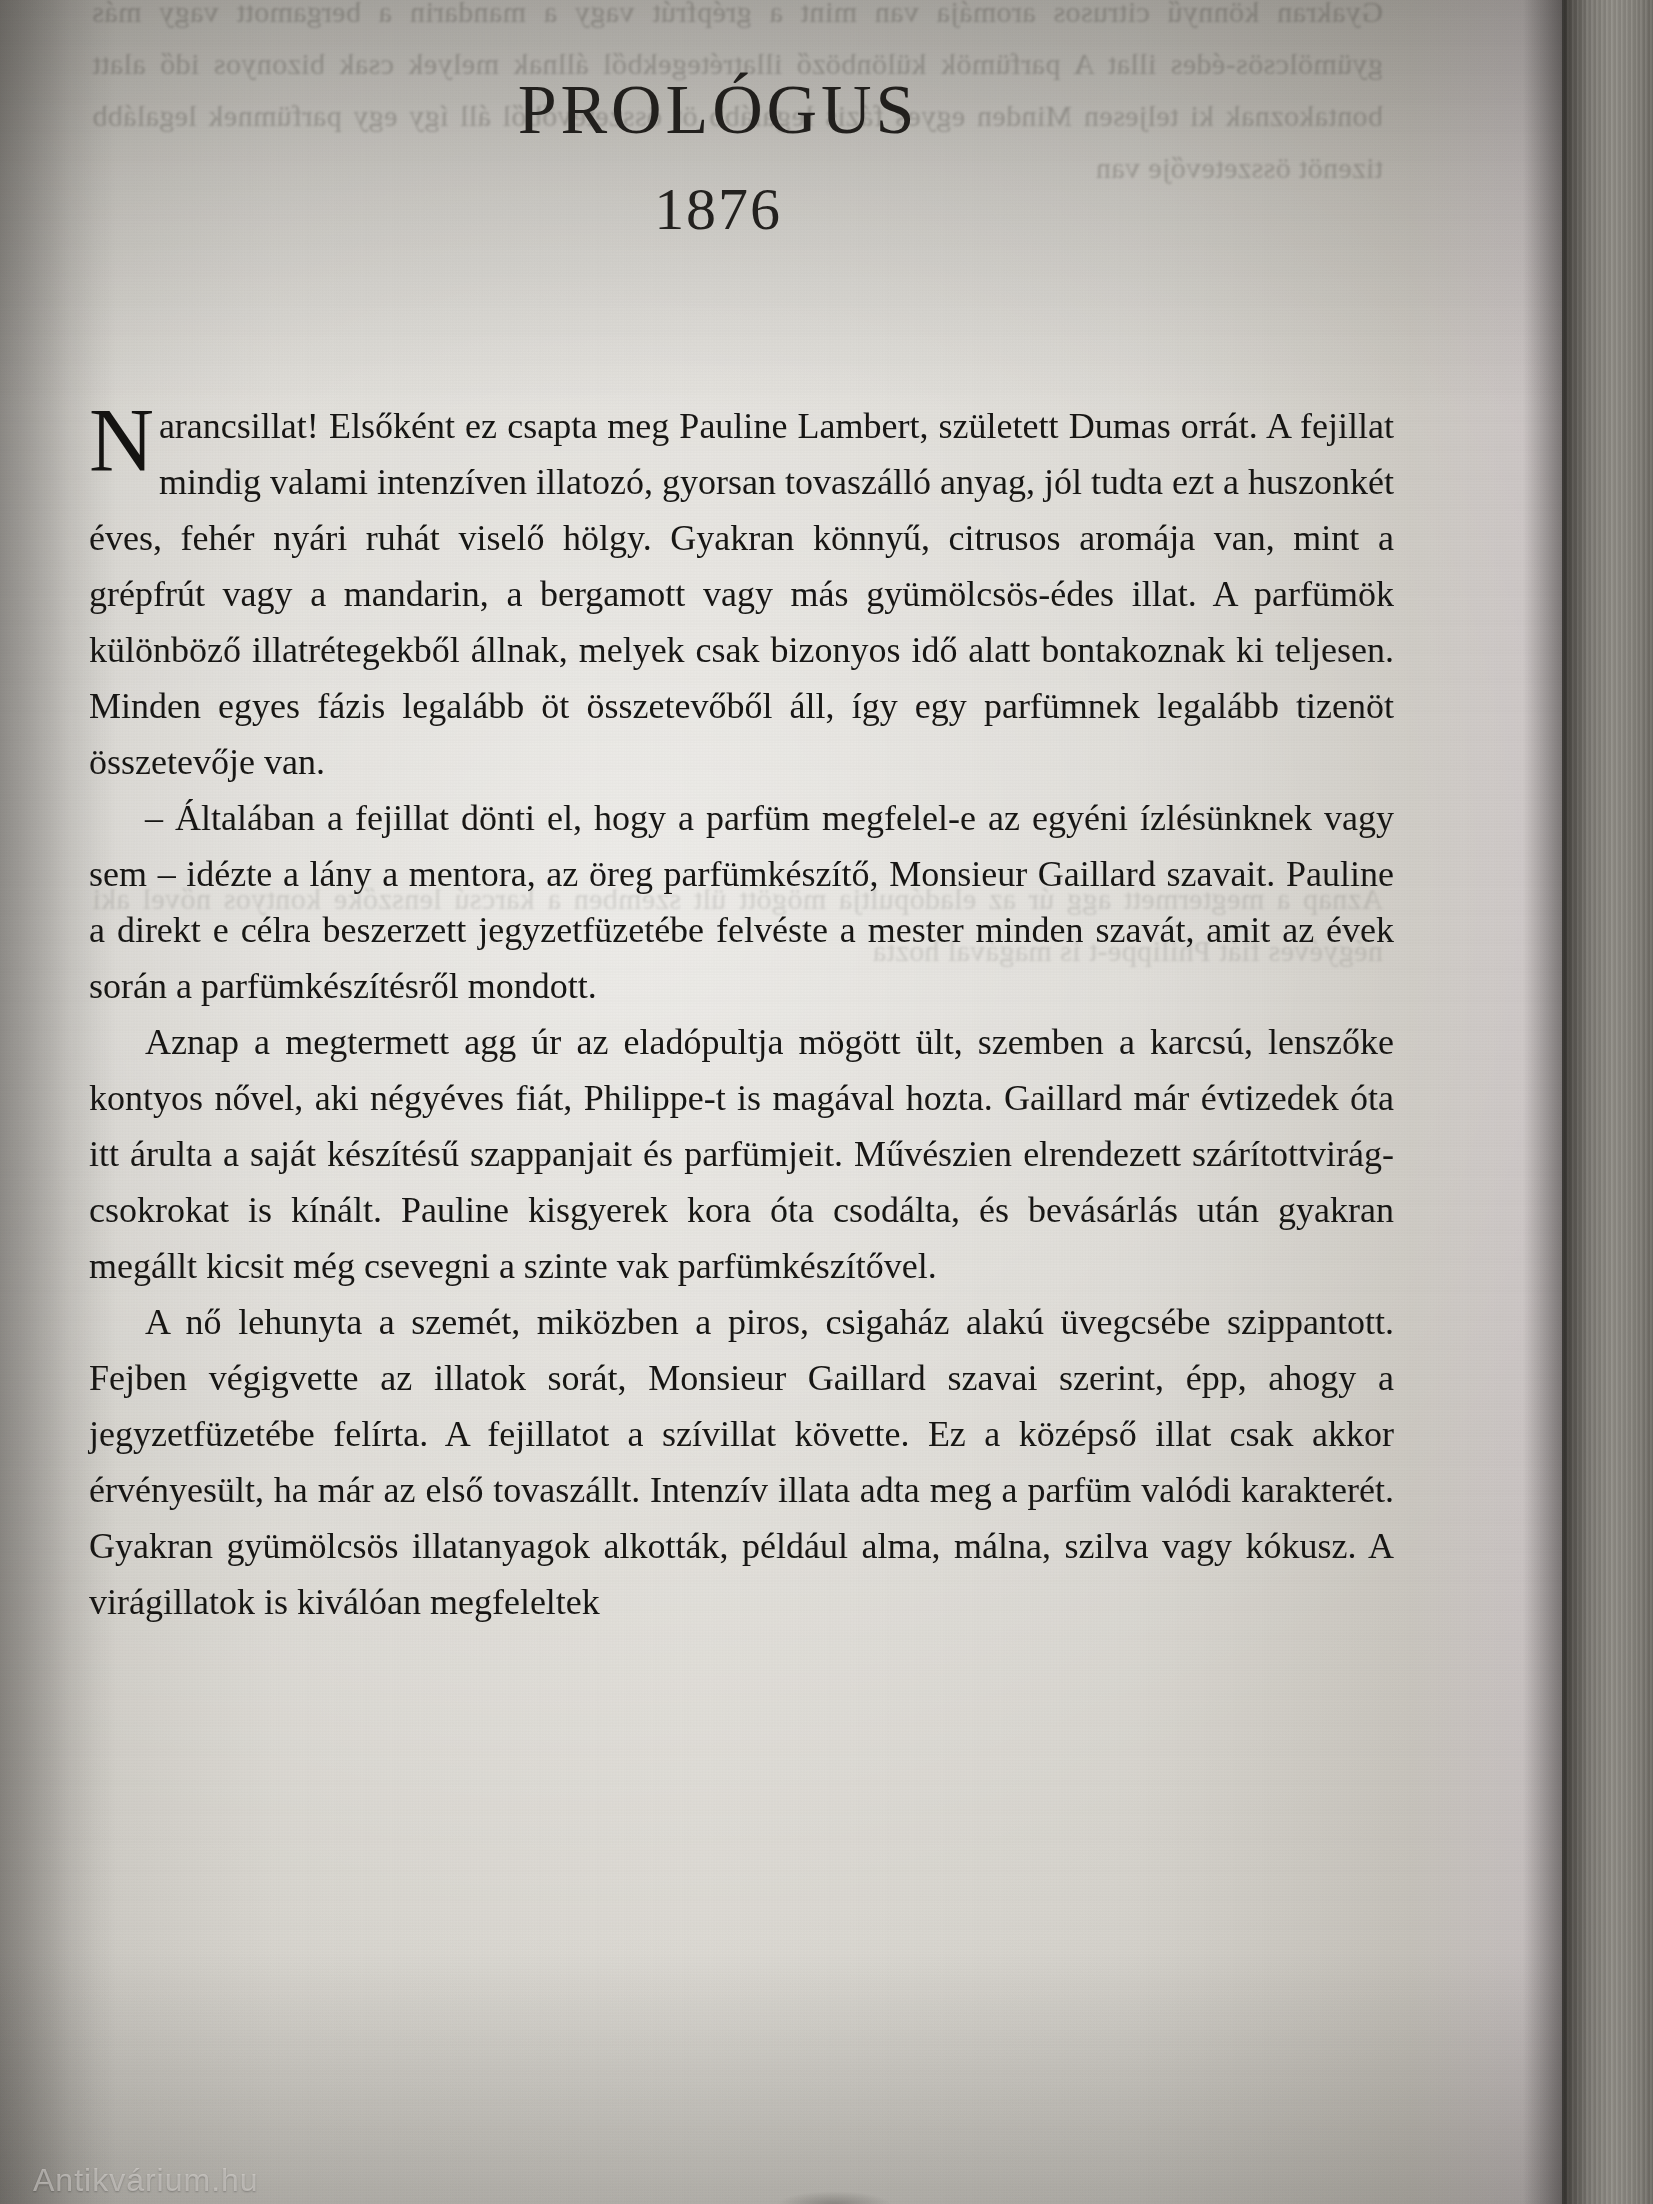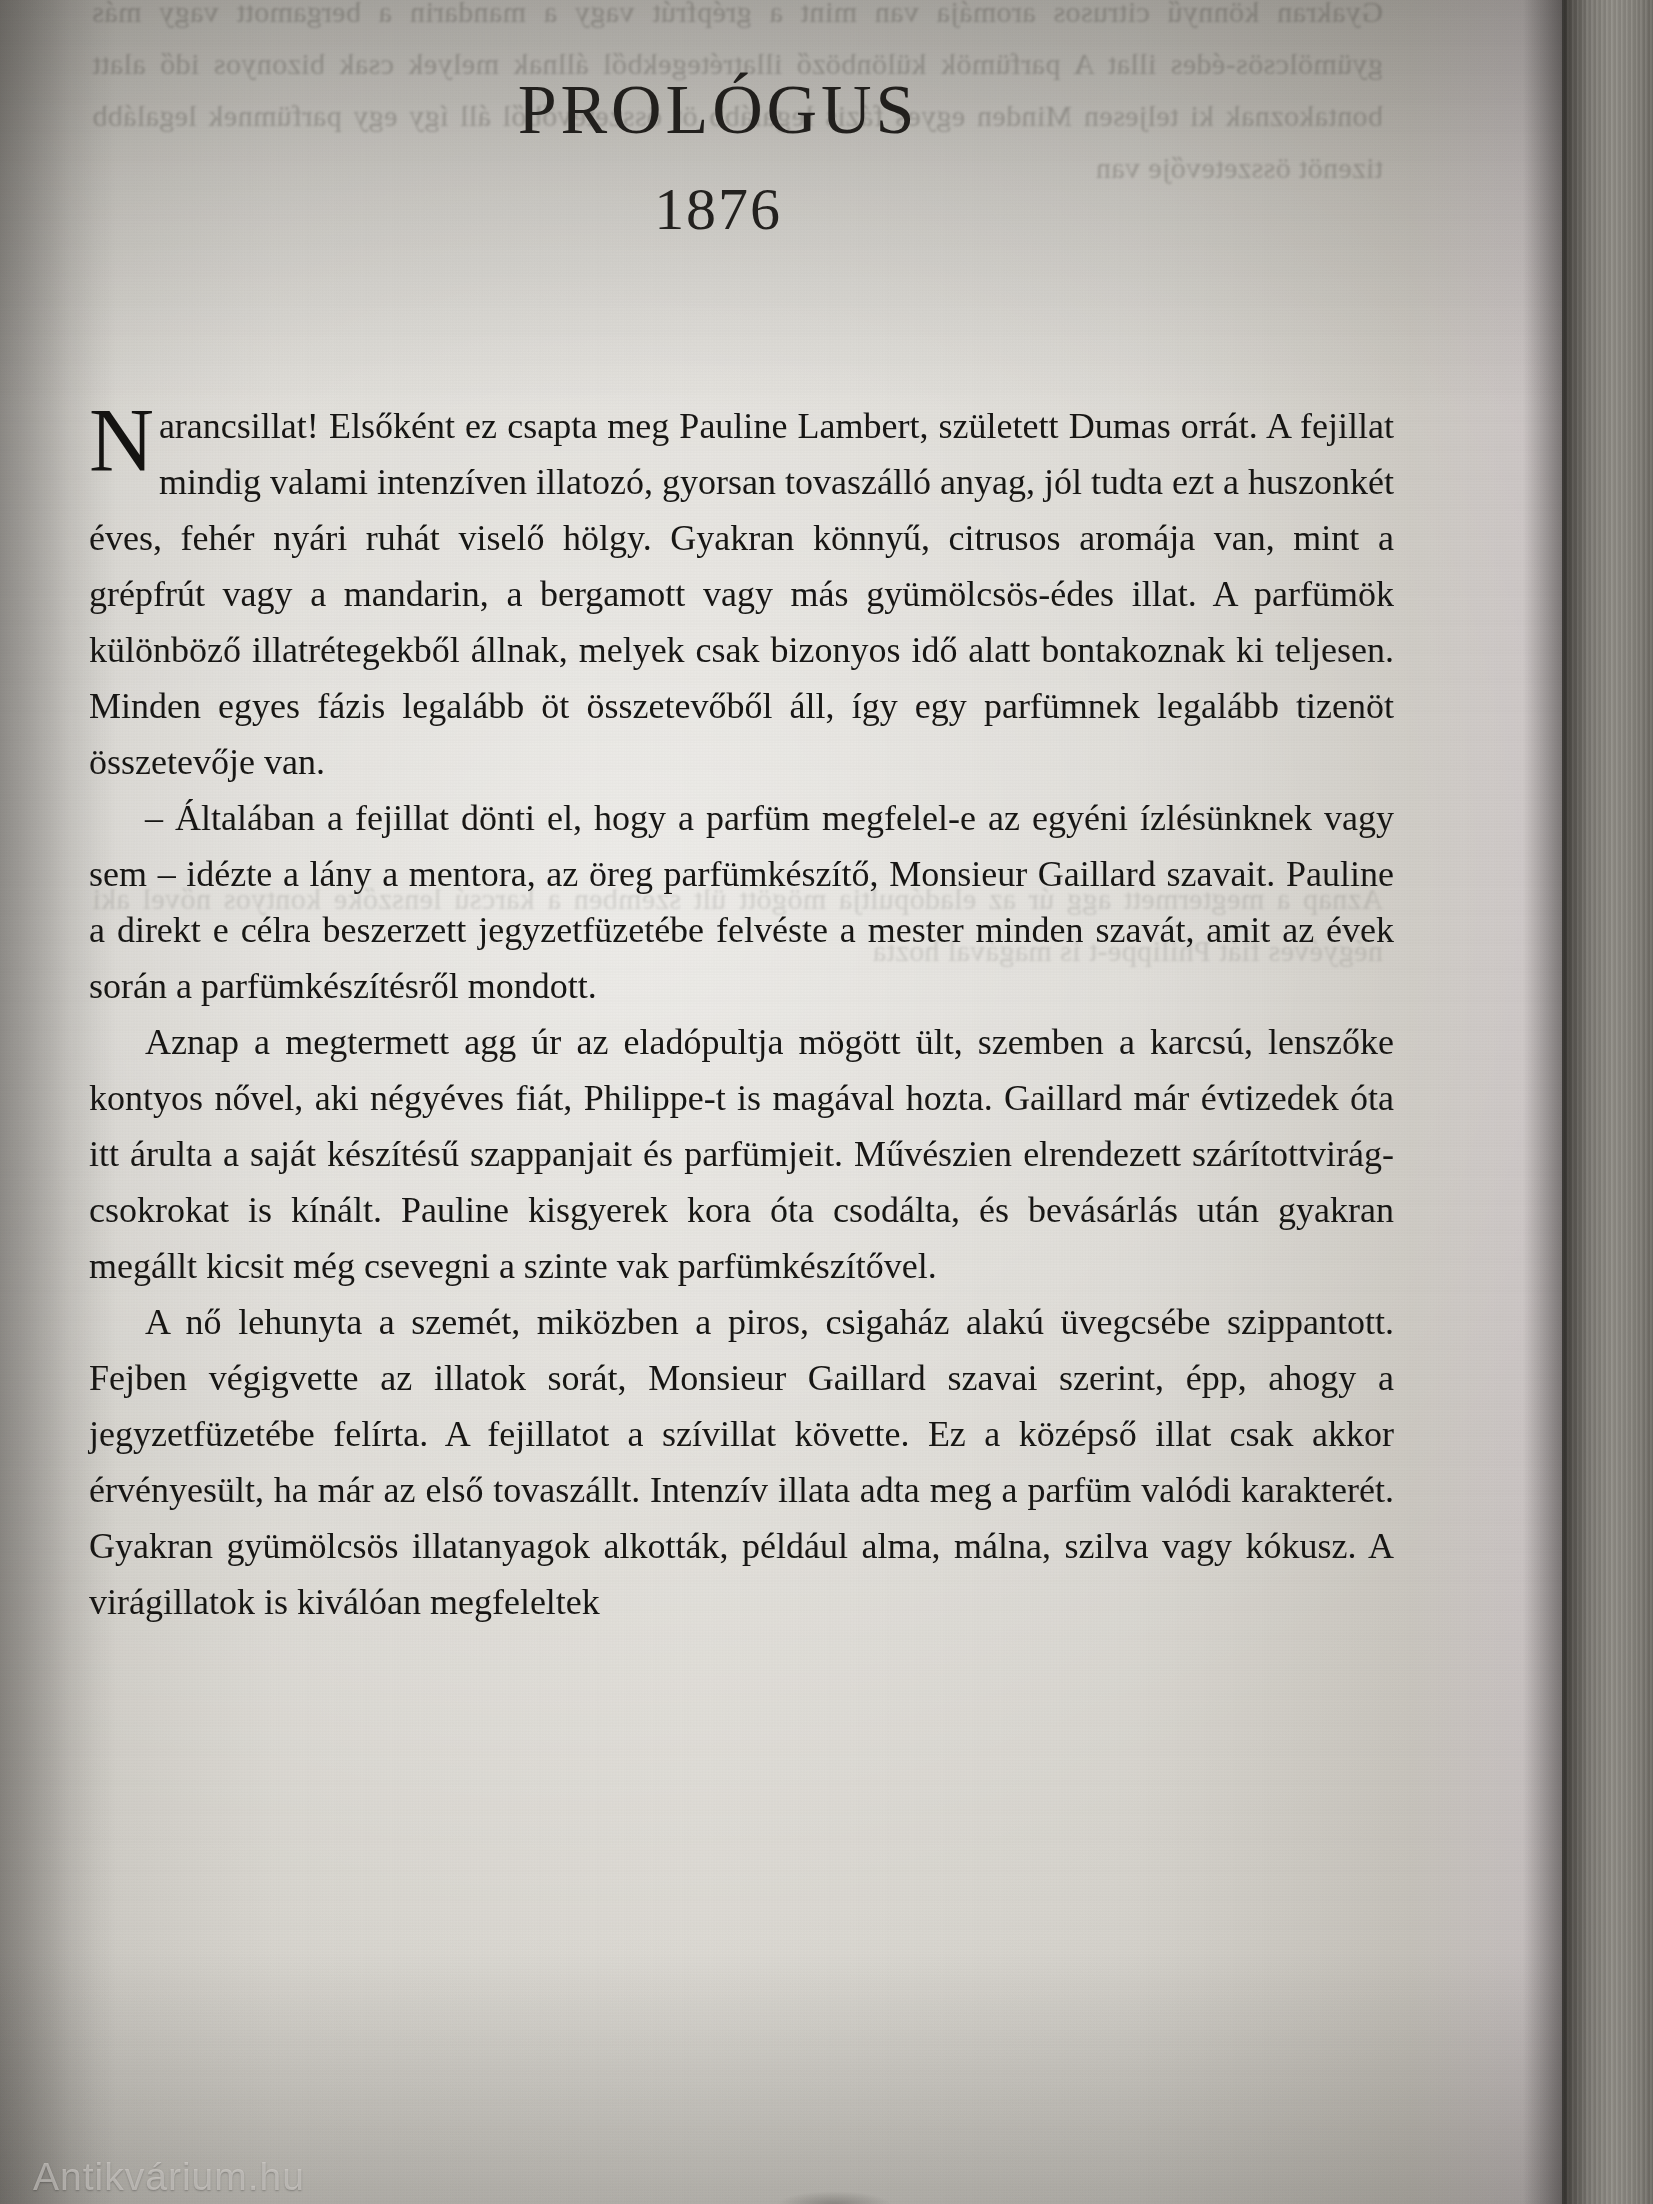--- a/index.html
+++ b/index.html
@@ -177,7 +177,7 @@
     position: absolute;
     left: 33px;
     bottom: 5.8px;
-    font-size: 39px;
+    font-size: 32px;
     color: rgba(225,223,218,0.55);
     letter-spacing: 1px;
     text-shadow: 0 1px 1.9px rgba(0,0,0,0.25);

